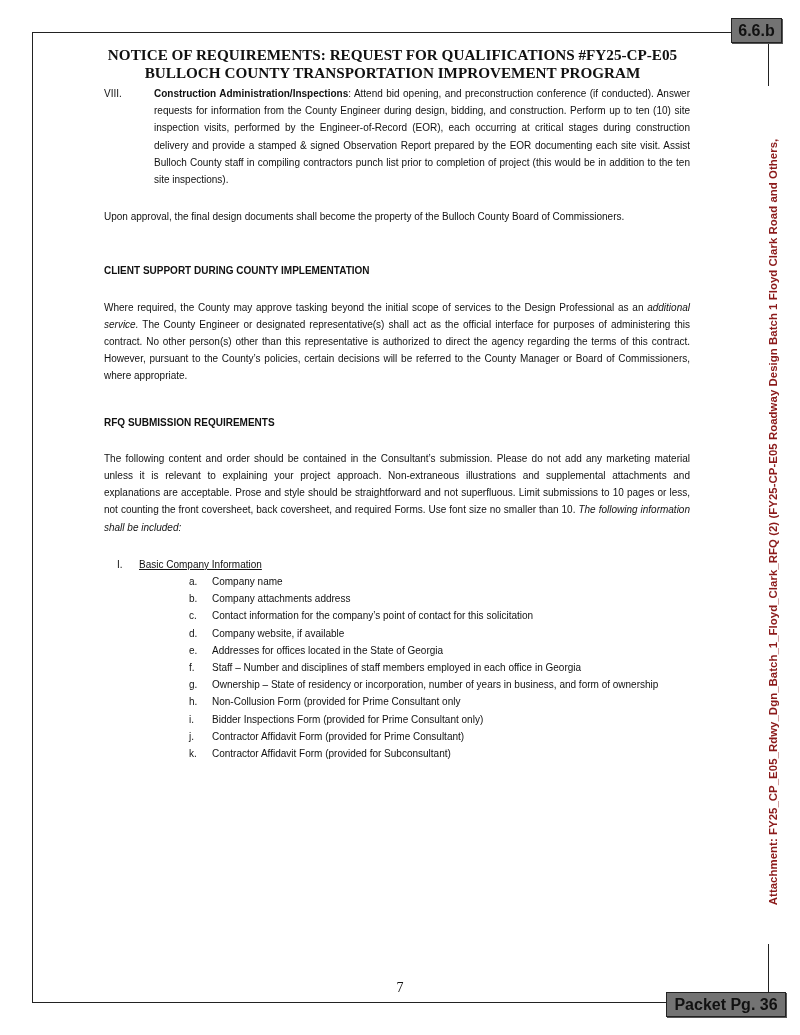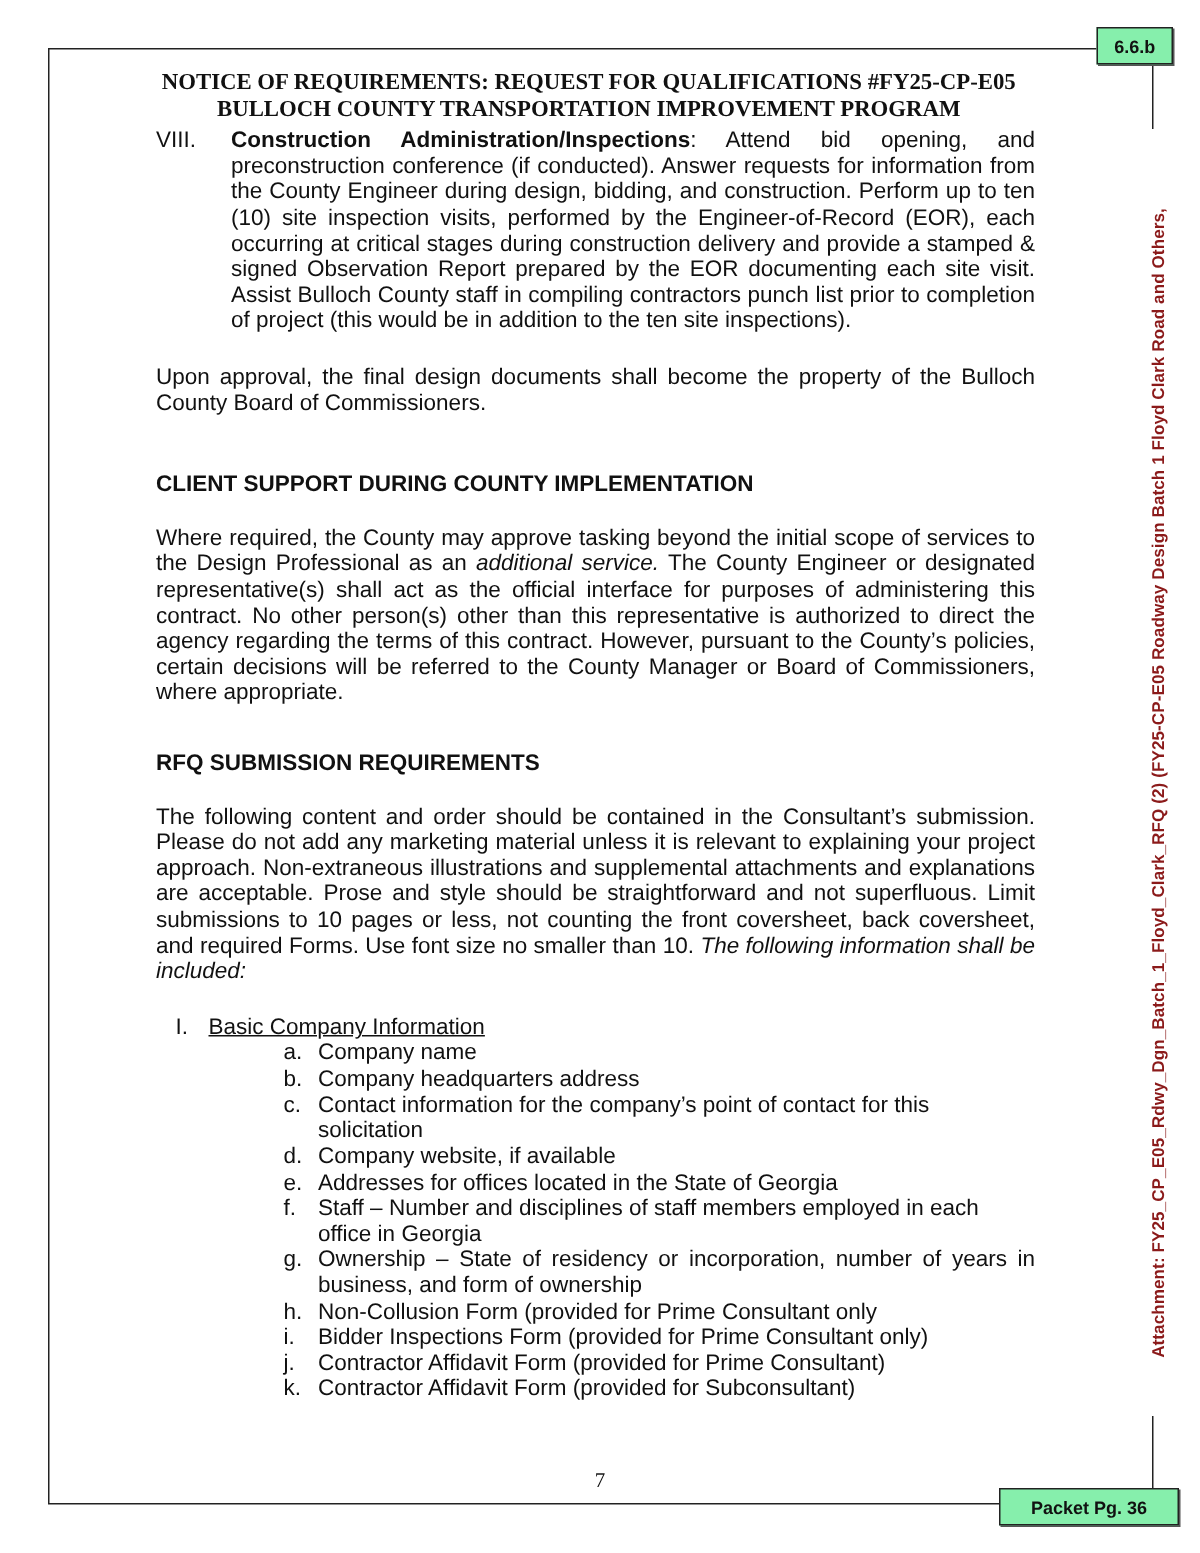--- a/index.html
+++ b/index.html
@@ -10,9 +10,9 @@
     .vline-top { position: absolute; left: 768px; top: 42px; width: 0; height: 44px; border-left: 1px solid #222; }
     .vline-bottom { position: absolute; left: 768px; top: 944px; width: 0; height: 49px; border-left: 1px solid #222; }
     .tag-box {
-      position: absolute; background: #86efac; border: 1px solid #222;
+      position: absolute; background: #737373; border: 1px solid #222;
       box-shadow: 1px 1px 0 #555;
-      font-family: "Liberation Sans", sans-serif; font-weight: bold; font-size: 12px;
+      font-family: "Liberation Sans", sans-serif; font-weight: bold; font-size: 16px;
       display: flex; align-items: center; justify-content: center; color: #111;
     }
     .tag-section { left: 731px; top: 18px; width: 49px; height: 23px; }

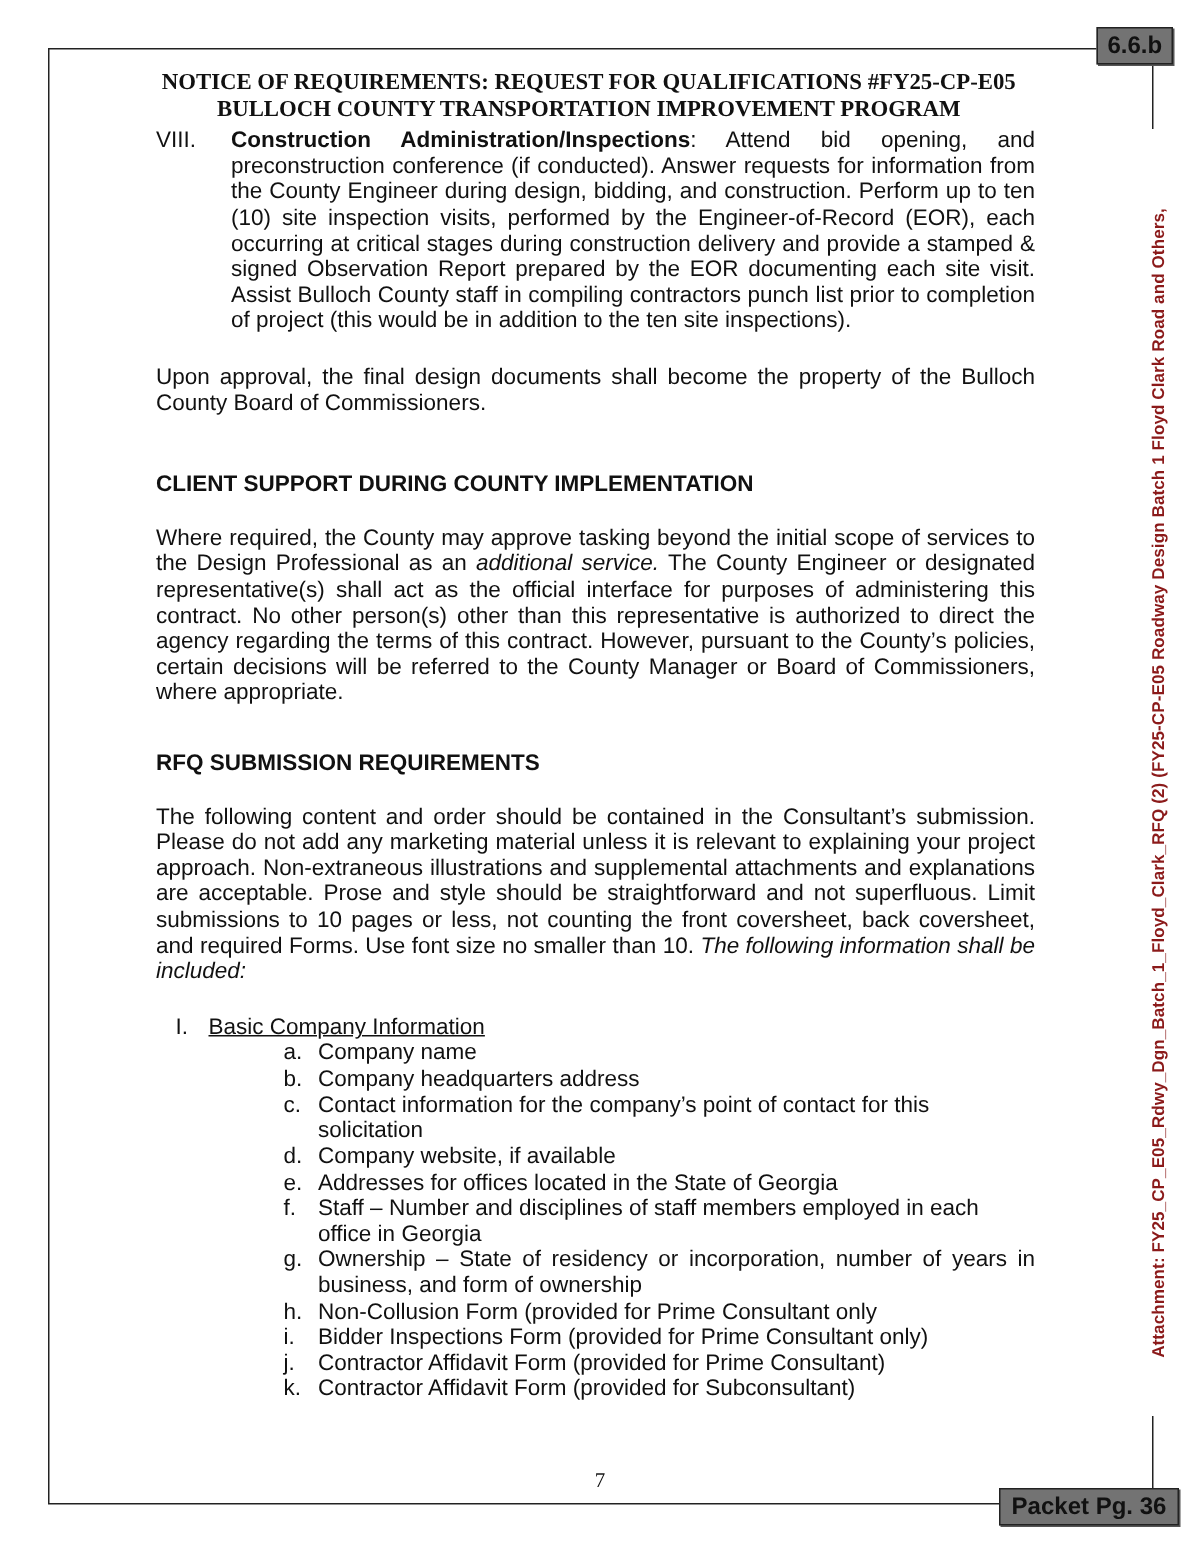--- a/index.html
+++ b/index.html
@@ -34,7 +34,7 @@
     }
     .content {
       position: absolute; left: 104px; top: 85px; width: 586px;
-      font-family: "Liberation Sans", sans-serif; font-size: 15px; line-height: 17.2px; color: #111;
+      font-family: "Liberation Sans", sans-serif; font-size: 10px; line-height: 17.2px; color: #111;
     }
     .just { text-align: justify; }
     .item-viii { position: relative; padding-left: 50px; }

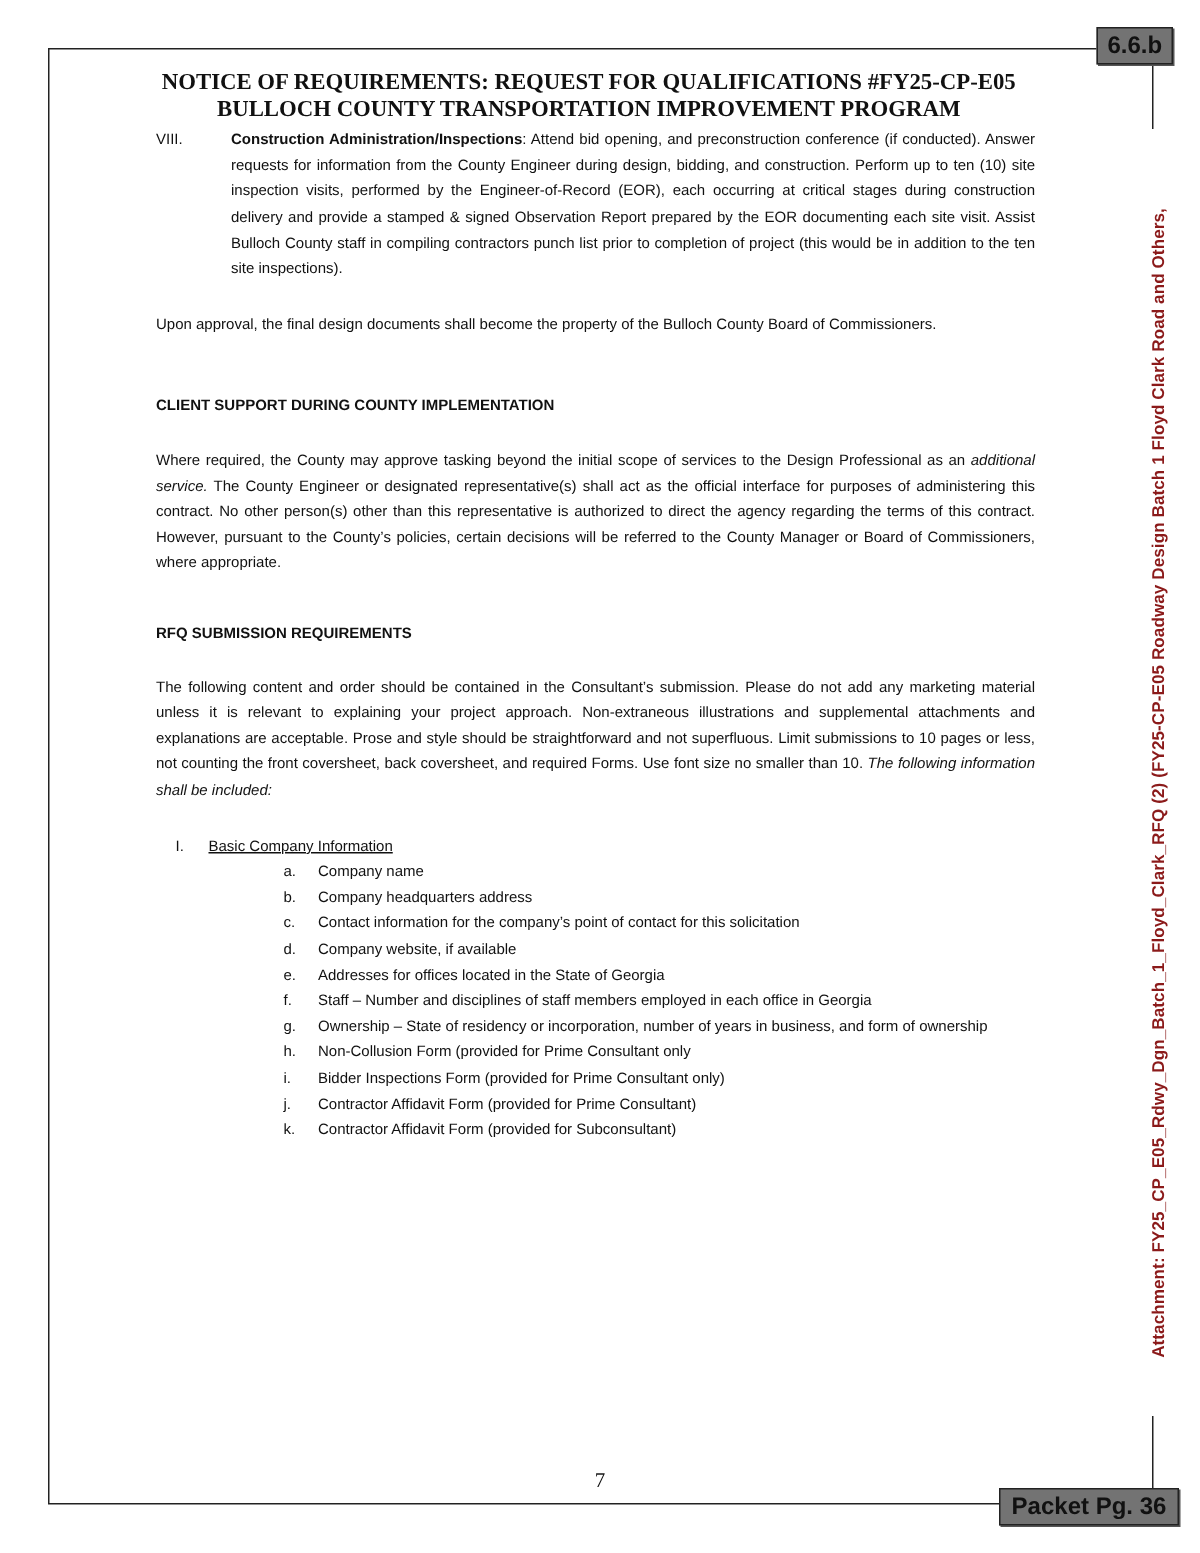--- a/index.html
+++ b/index.html
@@ -96,7 +96,7 @@
     <div class="underline">Basic Company Information</div>
     <ul class="sublist">
       <li><span class="letter">a.</span><span>Company name</span></li>
-      <li><span class="letter">b.</span><span>Company headquarters address</span></li>
+      <li><span class="letter">b.</span><span>Company attachments address</span></li>
       <li><span class="letter">c.</span><span>Contact information for the company’s point of contact for this solicitation</span></li>
       <li><span class="letter">d.</span><span>Company website, if available</span></li>
       <li><span class="letter">e.</span><span>Addresses for offices located in the State of Georgia</span></li>

